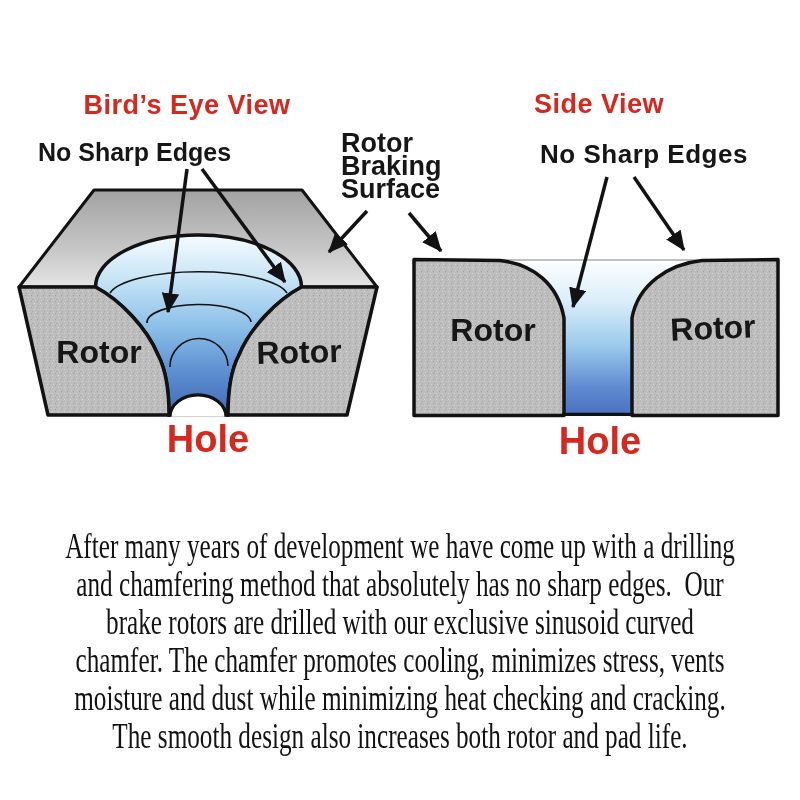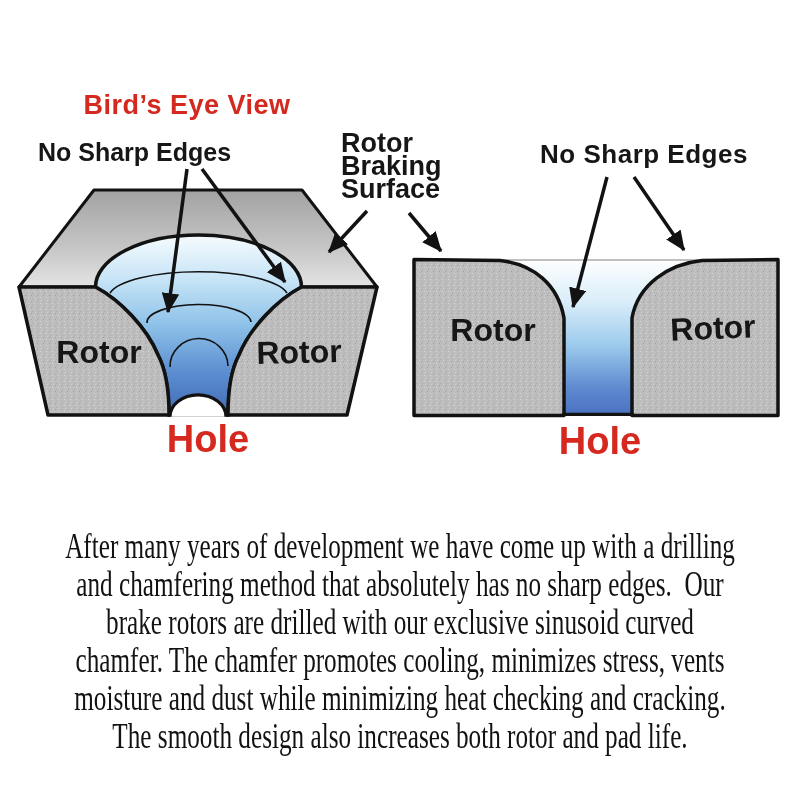--- a/index.html
+++ b/index.html
@@ -92,6 +92,7 @@
     </svg>
 
     <div class="lbl title red center" style="left:77px;top:91px;width:220px;">Bird’s Eye View</div>
+    <div class="lbl title red center" style="left:523px;top:90px;width:152px;">Side View</div>
 
     <div class="lbl nse center" style="left:27px;top:139px;width:215px;">No Sharp Edges</div>
     <div class="lbl nse-r center" style="left:518px;top:141px;width:252px;">No Sharp Edges</div>

